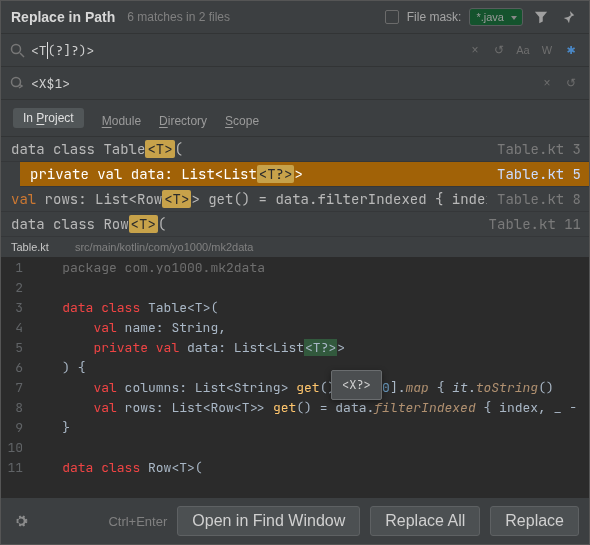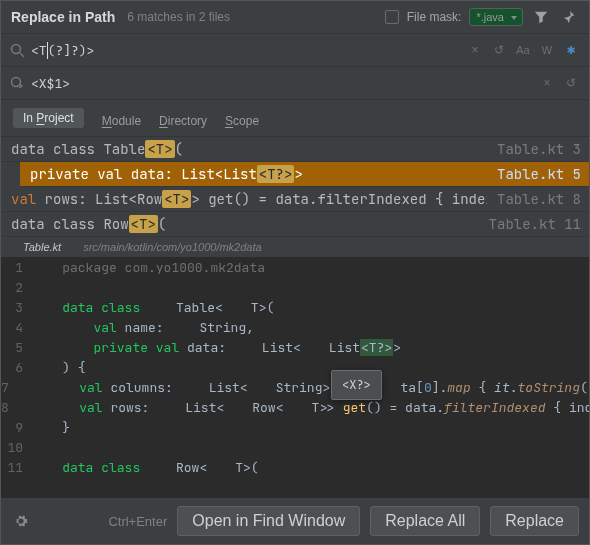--- a/index.html
+++ b/index.html
@@ -101,12 +101,11 @@
   
   .crumb {
     display:flex; align-items:center;
-    padding:4px 22px;
+    padding:4px 10px;
     background:#3c3f41;
     border-bottom:1px solid #2b2b2b;
     font-size:11px;
-    gap:22px;
-    font-style:italic;
+    gap:2px;
   }
   .crumb .file { color:#c7c7c7; }
   .crumb .path { color:#808080; }

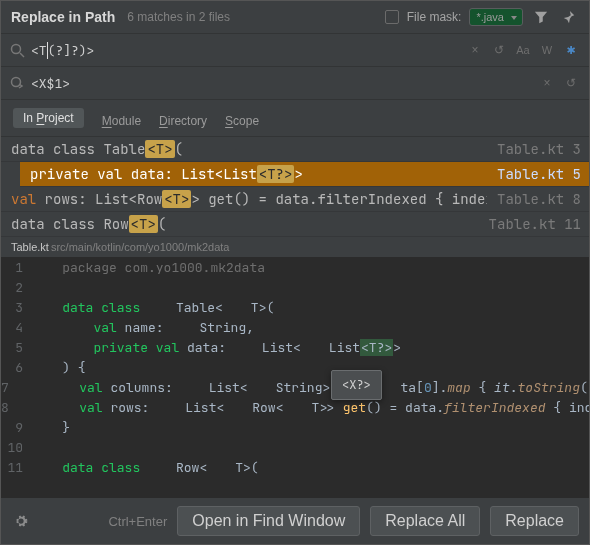--- a/index.html
+++ b/index.html
@@ -108,7 +108,7 @@
     gap:2px;
   }
   .crumb .file { color:#c7c7c7; }
-  .crumb .path { color:#808080; }
+  .crumb .path { color:#808080;margin-left:24px; }
   
   .code {
     flex:1;

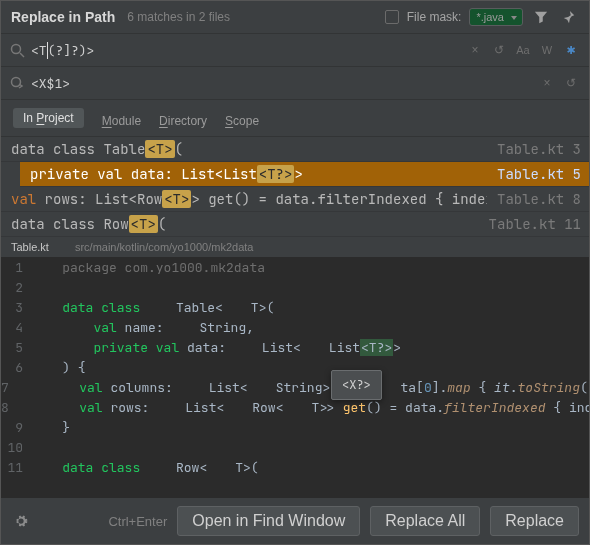--- a/index.html
+++ b/index.html
@@ -126,7 +126,7 @@
     user-select:none;
   }
   .src { color:#a9b7c6;  white-space: pre;}
-  .kw { color:#22c55e; }
+  .kw { color:#ef4444; }
   .typ { color:#a9b7c6;margin-left:28px; }
   .fn { color:#ffc66d; }
   .num { color:#6897bb; }

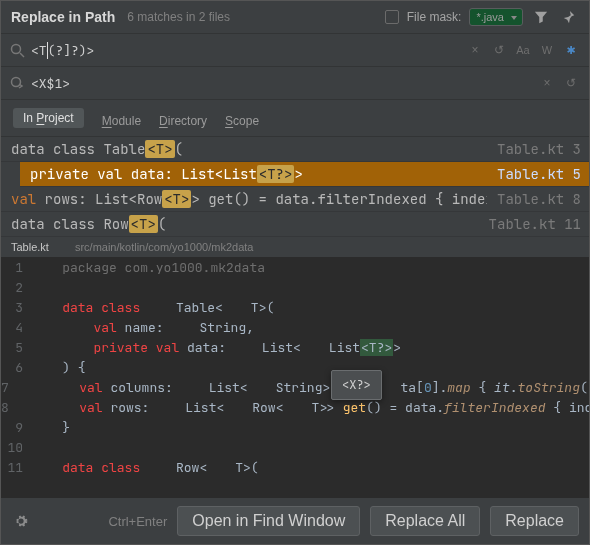--- a/index.html
+++ b/index.html
@@ -127,7 +127,7 @@
   }
   .src { color:#a9b7c6;  white-space: pre;}
   .kw { color:#ef4444; }
-  .typ { color:#a9b7c6;margin-left:28px; }
+  .typ { color:#a9b7c6; }
   .fn { color:#ffc66d; }
   .num { color:#6897bb; }
   .it { font-style:italic; color:#a9b7c6; }

